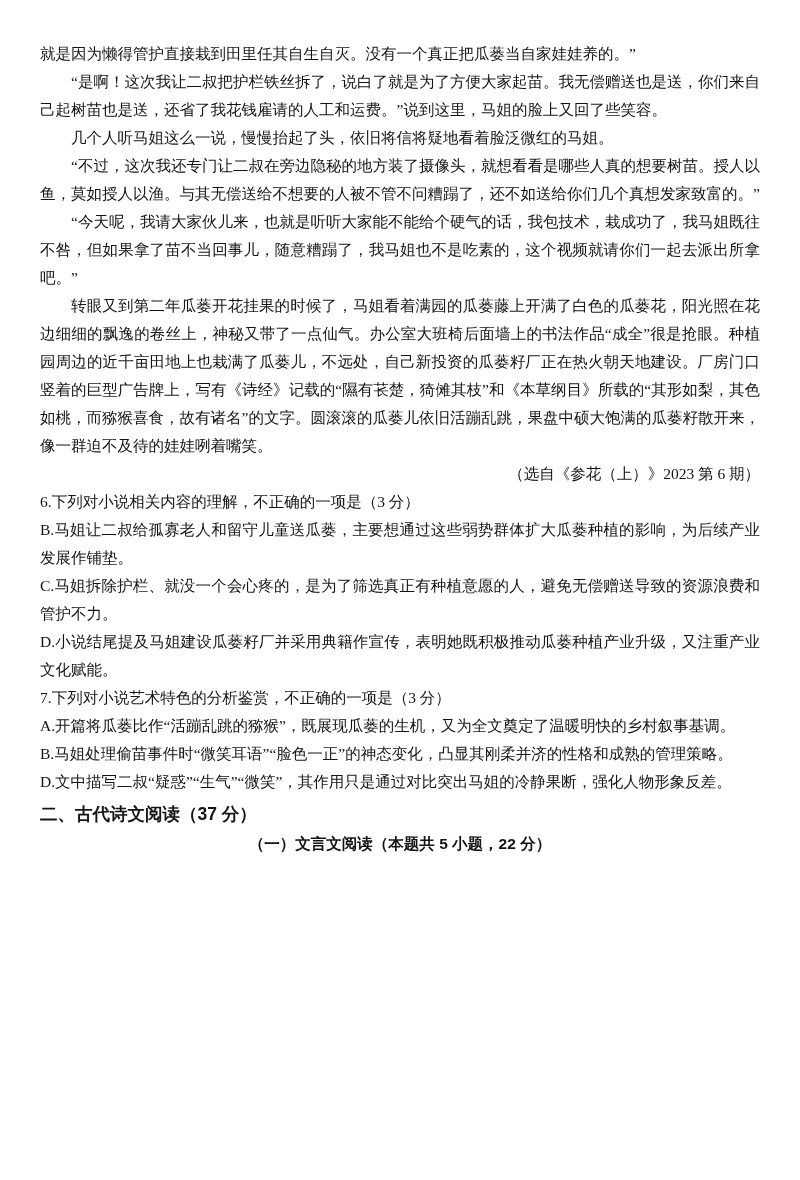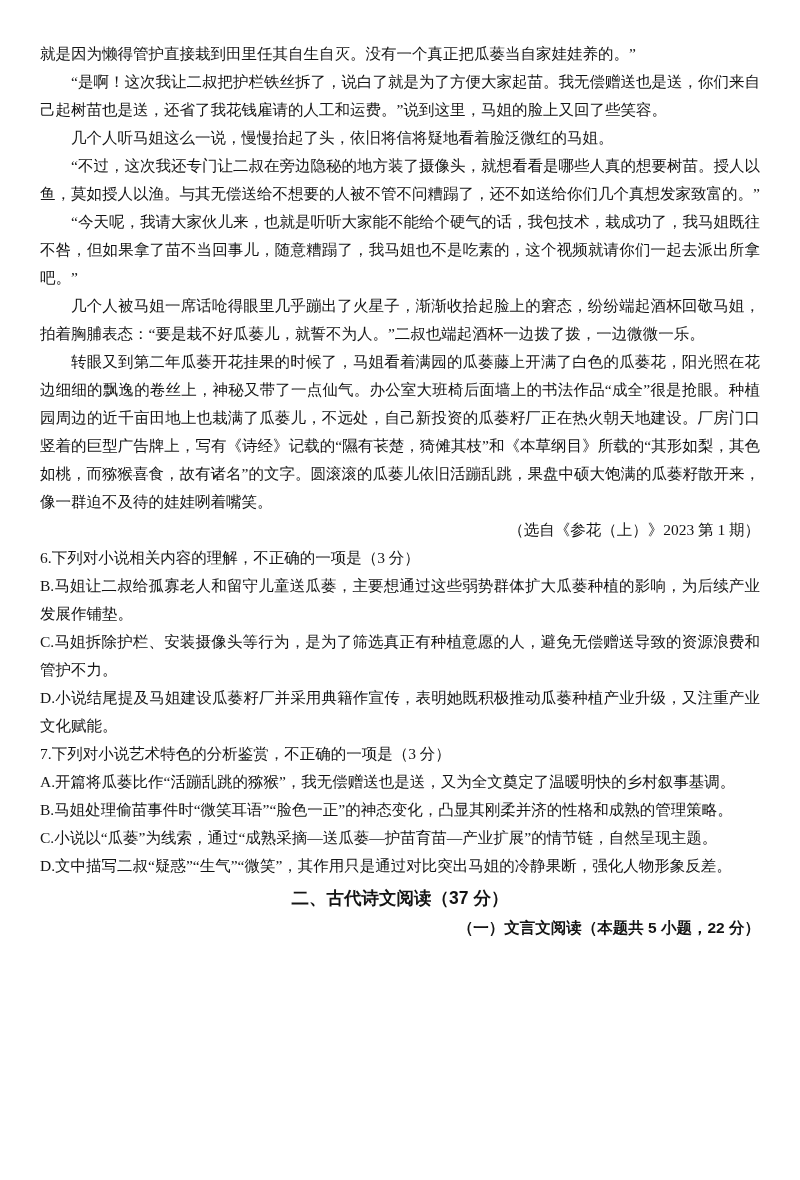--- a/index.html
+++ b/index.html
@@ -51,7 +51,6 @@
     <p class="indent">几个人听马姐这么一说，慢慢抬起了头，依旧将信将疑地看着脸泛微红的马姐。</p>
     <p class="indent">“不过，这次我还专门让二叔在旁边隐秘的地方装了摄像头，就想看看是哪些人真的想要树苗。授人以鱼，莫如授人以渔。与其无偿送给不想要的人被不管不问糟蹋了，还不如送给你们几个真想发家致富的。”</p>
     <p class="indent">“今天呢，我请大家伙儿来，也就是听听大家能不能给个硬气的话，我包技术，栽成功了，我马姐既往不咎，但如果拿了苗不当回事儿，随意糟蹋了，我马姐也不是吃素的，这个视频就请你们一起去派出所拿吧。”</p>
-    <p class="indent">几个人被马姐一席话呛得眼里几乎蹦出了火星子，渐渐收拾起脸上的窘态，纷纷端起酒杯回敬马姐，拍着胸脯表态：“要是栽不好瓜蒌儿，就誓不为人。”二叔也端起酒杯一边拨了拨，一边微微一乐。</p>
     <p class="indent">转眼又到第二年瓜蒌开花挂果的时候了，马姐看着满园的瓜蒌藤上开满了白色的瓜蒌花，阳光照在花边细细的飘逸的卷丝上，神秘又带了一点仙气。办公室大班椅后面墙上的书法作品“成全”很是抢眼。种植园周边的近千亩田地上也栽满了瓜蒌儿，不远处，自己新投资的瓜蒌籽厂正在热火朝天地建设。厂房门口竖着的巨型广告牌上，写有《诗经》记载的“隰有苌楚，猗傩其枝”和《本草纲目》所载的“其形如梨，其色如桃，而猕猴喜食，故有诸名”的文字。圆滚滚的瓜蒌儿依旧活蹦乱跳，果盘中硕大饱满的瓜蒌籽散开来，像一群迫不及待的娃娃咧着嘴笑。</p>
     <p class="attribution">（选自《参花（上）》2023 第 1 期）</p>
   </div>

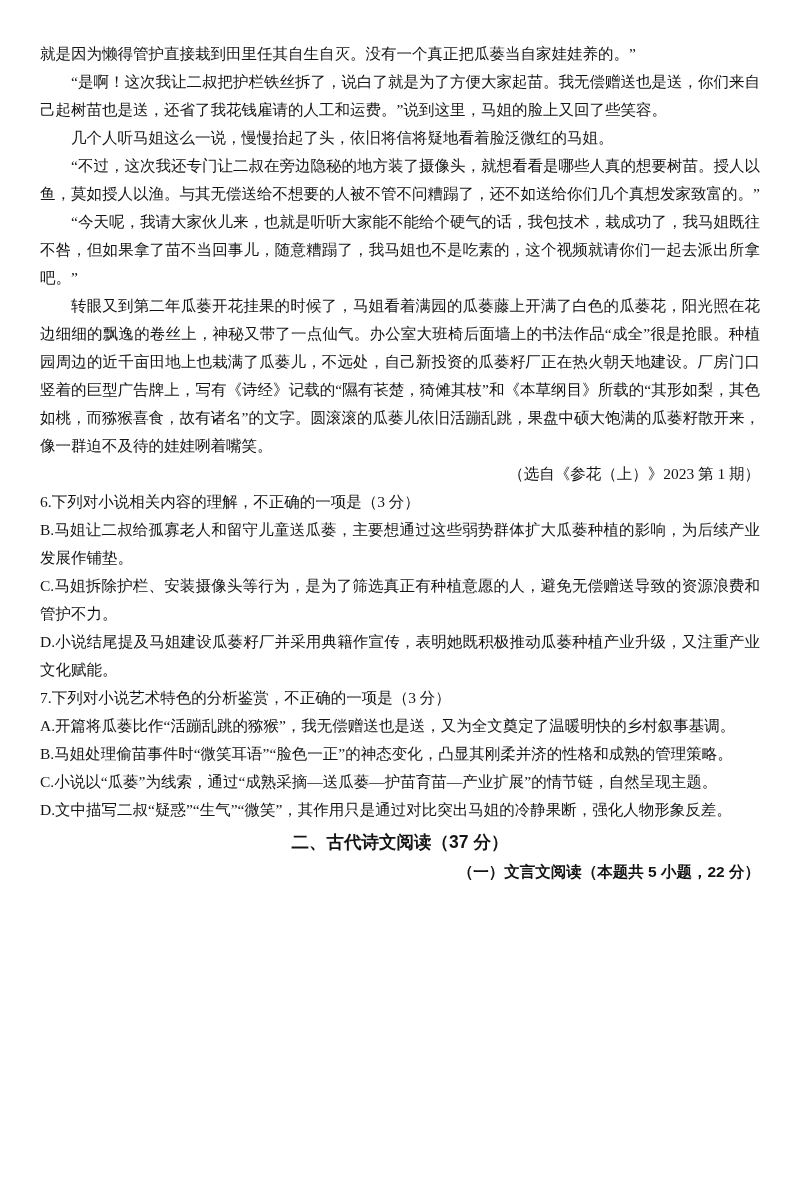--- a/index.html
+++ b/index.html
@@ -52,7 +52,7 @@
     <p class="indent">“不过，这次我还专门让二叔在旁边隐秘的地方装了摄像头，就想看看是哪些人真的想要树苗。授人以鱼，莫如授人以渔。与其无偿送给不想要的人被不管不问糟蹋了，还不如送给你们几个真想发家致富的。”</p>
     <p class="indent">“今天呢，我请大家伙儿来，也就是听听大家能不能给个硬气的话，我包技术，栽成功了，我马姐既往不咎，但如果拿了苗不当回事儿，随意糟蹋了，我马姐也不是吃素的，这个视频就请你们一起去派出所拿吧。”</p>
     <p class="indent">转眼又到第二年瓜蒌开花挂果的时候了，马姐看着满园的瓜蒌藤上开满了白色的瓜蒌花，阳光照在花边细细的飘逸的卷丝上，神秘又带了一点仙气。办公室大班椅后面墙上的书法作品“成全”很是抢眼。种植园周边的近千亩田地上也栽满了瓜蒌儿，不远处，自己新投资的瓜蒌籽厂正在热火朝天地建设。厂房门口竖着的巨型广告牌上，写有《诗经》记载的“隰有苌楚，猗傩其枝”和《本草纲目》所载的“其形如梨，其色如桃，而猕猴喜食，故有诸名”的文字。圆滚滚的瓜蒌儿依旧活蹦乱跳，果盘中硕大饱满的瓜蒌籽散开来，像一群迫不及待的娃娃咧着嘴笑。</p>
-    <p class="attribution">（选自《参花（上）》2023 第 1 期）</p>
+    <p class="attribution">（选自《参花（上）》2023 第 6 期）</p>
   </div>
 
   <div>

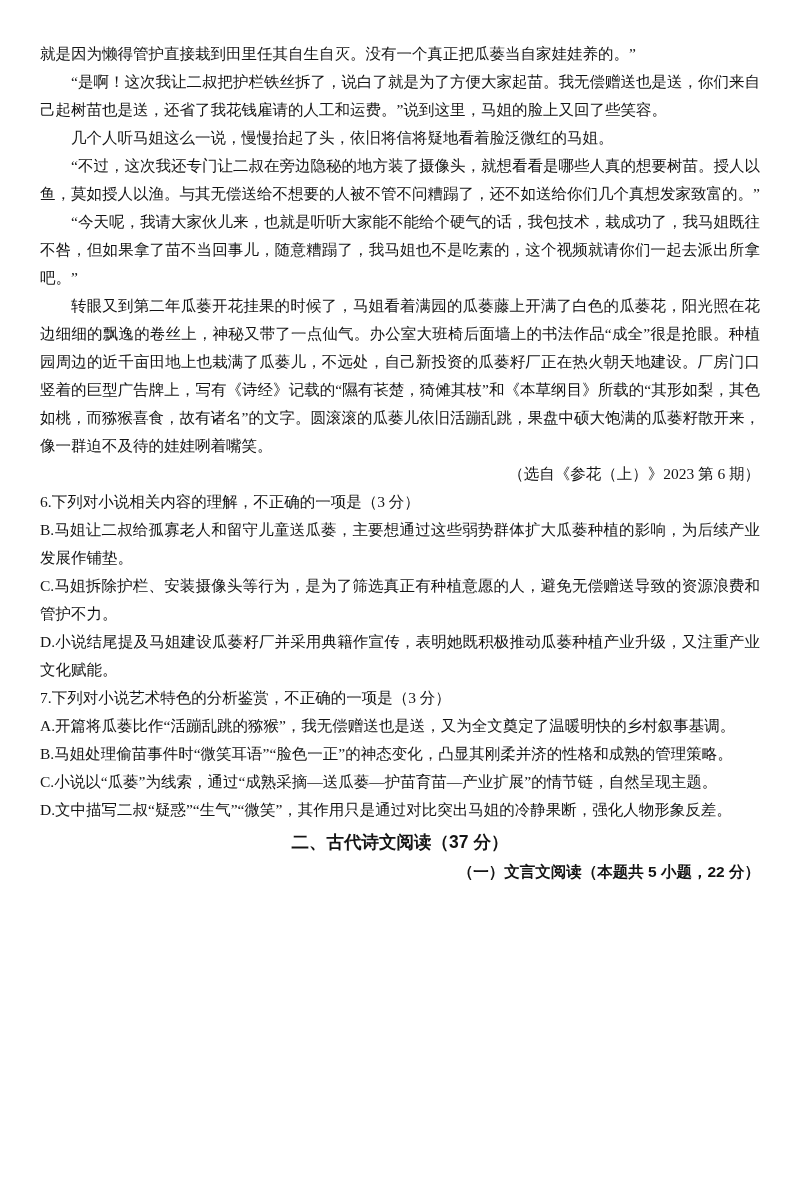--- a/index.html
+++ b/index.html
@@ -58,7 +58,7 @@
   <div>
     <p class="question-stem">6.下列对小说相关内容的理解，不正确的一项是（3 分）</p>
     <p class="question-option">B.马姐让二叔给孤寡老人和留守儿童送瓜蒌，主要想通过这些弱势群体扩大瓜蒌种植的影响，为后续产业发展作铺垫。</p>
-    <p class="question-option">C.马姐拆除护栏、安装摄像头等行为，是为了筛选真正有种植意愿的人，避免无偿赠送导致的资源浪费和管护不力。</p>
+    <p class="question-option">C.马姐拆除护栏、就没一个会心疼的，是为了筛选真正有种植意愿的人，避免无偿赠送导致的资源浪费和管护不力。</p>
     <p class="question-option">D.小说结尾提及马姐建设瓜蒌籽厂并采用典籍作宣传，表明她既积极推动瓜蒌种植产业升级，又注重产业文化赋能。</p>
   </div>
 

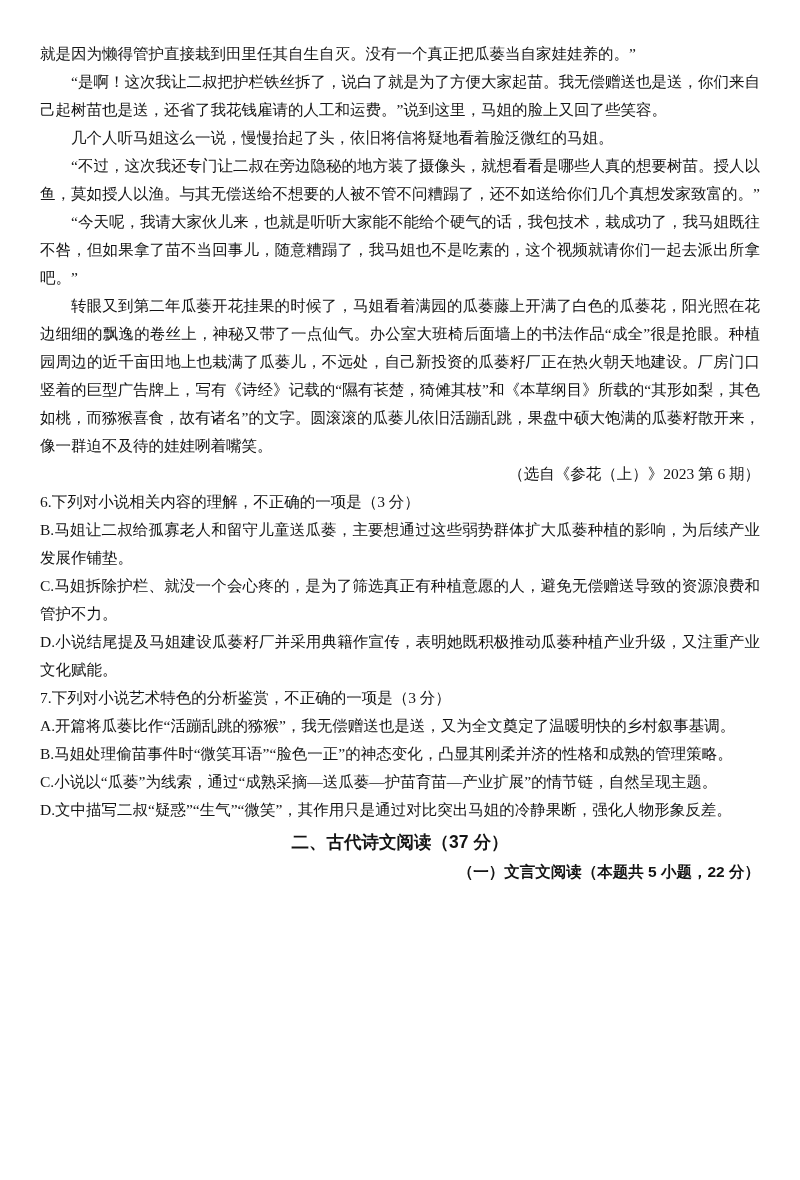--- a/index.html
+++ b/index.html
@@ -64,7 +64,7 @@
 
   <div>
     <p class="question-stem">7.下列对小说艺术特色的分析鉴赏，不正确的一项是（3 分）</p>
-    <p class="question-option">A.开篇将瓜蒌比作“活蹦乱跳的猕猴”，我无偿赠送也是送，又为全文奠定了温暖明快的乡村叙事基调。</p>
+    <p class="question-option">A.开篇将瓜蒌比作“活蹦乱跳的猕猴”，既展现瓜蒌的生机，又为全文奠定了温暖明快的乡村叙事基调。</p>
     <p class="question-option">B.马姐处理偷苗事件时“微笑耳语”“脸色一正”的神态变化，凸显其刚柔并济的性格和成熟的管理策略。</p>
     <p class="question-option">C.小说以“瓜蒌”为线索，通过“成熟采摘—送瓜蒌—护苗育苗—产业扩展”的情节链，自然呈现主题。</p>
     <p class="question-option">D.文中描写二叔“疑惑”“生气”“微笑”，其作用只是通过对比突出马姐的冷静果断，强化人物形象反差。</p>

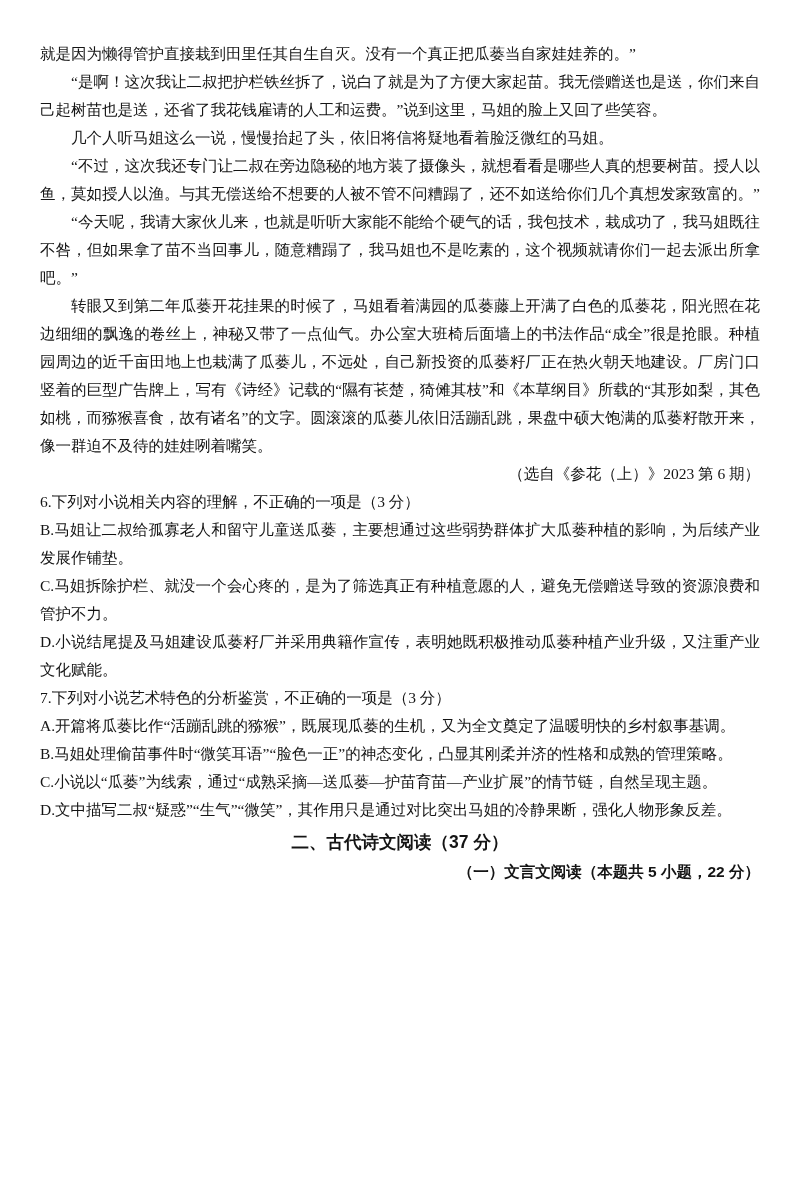--- a/index.html
+++ b/index.html
@@ -66,7 +66,6 @@
     <p class="question-stem">7.下列对小说艺术特色的分析鉴赏，不正确的一项是（3 分）</p>
     <p class="question-option">A.开篇将瓜蒌比作“活蹦乱跳的猕猴”，既展现瓜蒌的生机，又为全文奠定了温暖明快的乡村叙事基调。</p>
     <p class="question-option">B.马姐处理偷苗事件时“微笑耳语”“脸色一正”的神态变化，凸显其刚柔并济的性格和成熟的管理策略。</p>
-    <p class="question-option">C.小说以“瓜蒌”为线索，通过“成熟采摘—送瓜蒌—护苗育苗—产业扩展”的情节链，自然呈现主题。</p>
     <p class="question-option">D.文中描写二叔“疑惑”“生气”“微笑”，其作用只是通过对比突出马姐的冷静果断，强化人物形象反差。</p>
   </div>
 

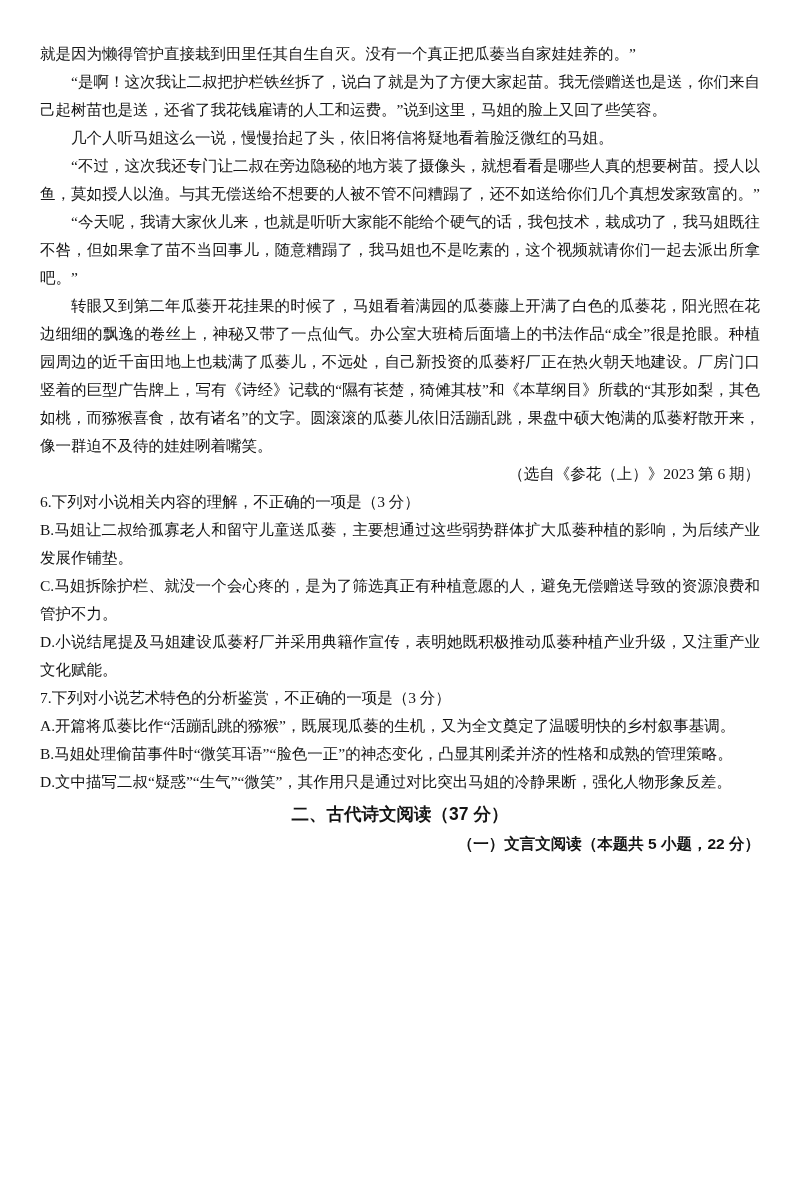--- a/index.html
+++ b/index.html
@@ -30,7 +30,7 @@
     font-size: 17.5px;
     line-height: 30px;
     margin-top: 3px;
-    text-align: center;
+    text-align: left;
   }
   .subsection-title {
     font-family: "Liberation Sans", "DejaVu Sans", sans-serif;

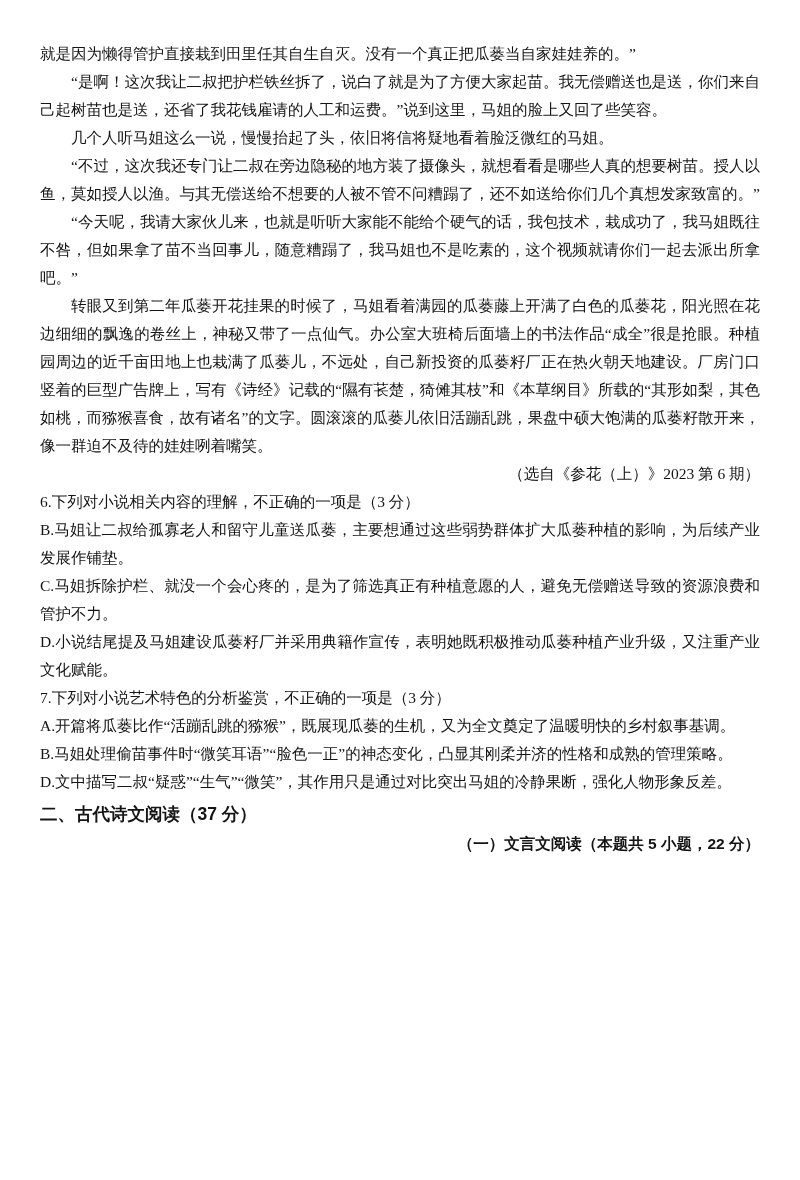--- a/index.html
+++ b/index.html
@@ -37,7 +37,7 @@
     font-weight: bold;
     font-size: 15.5px;
     line-height: 29px;
-    text-align: right;
+    text-align: center;
   }
 </style>
 </head>

